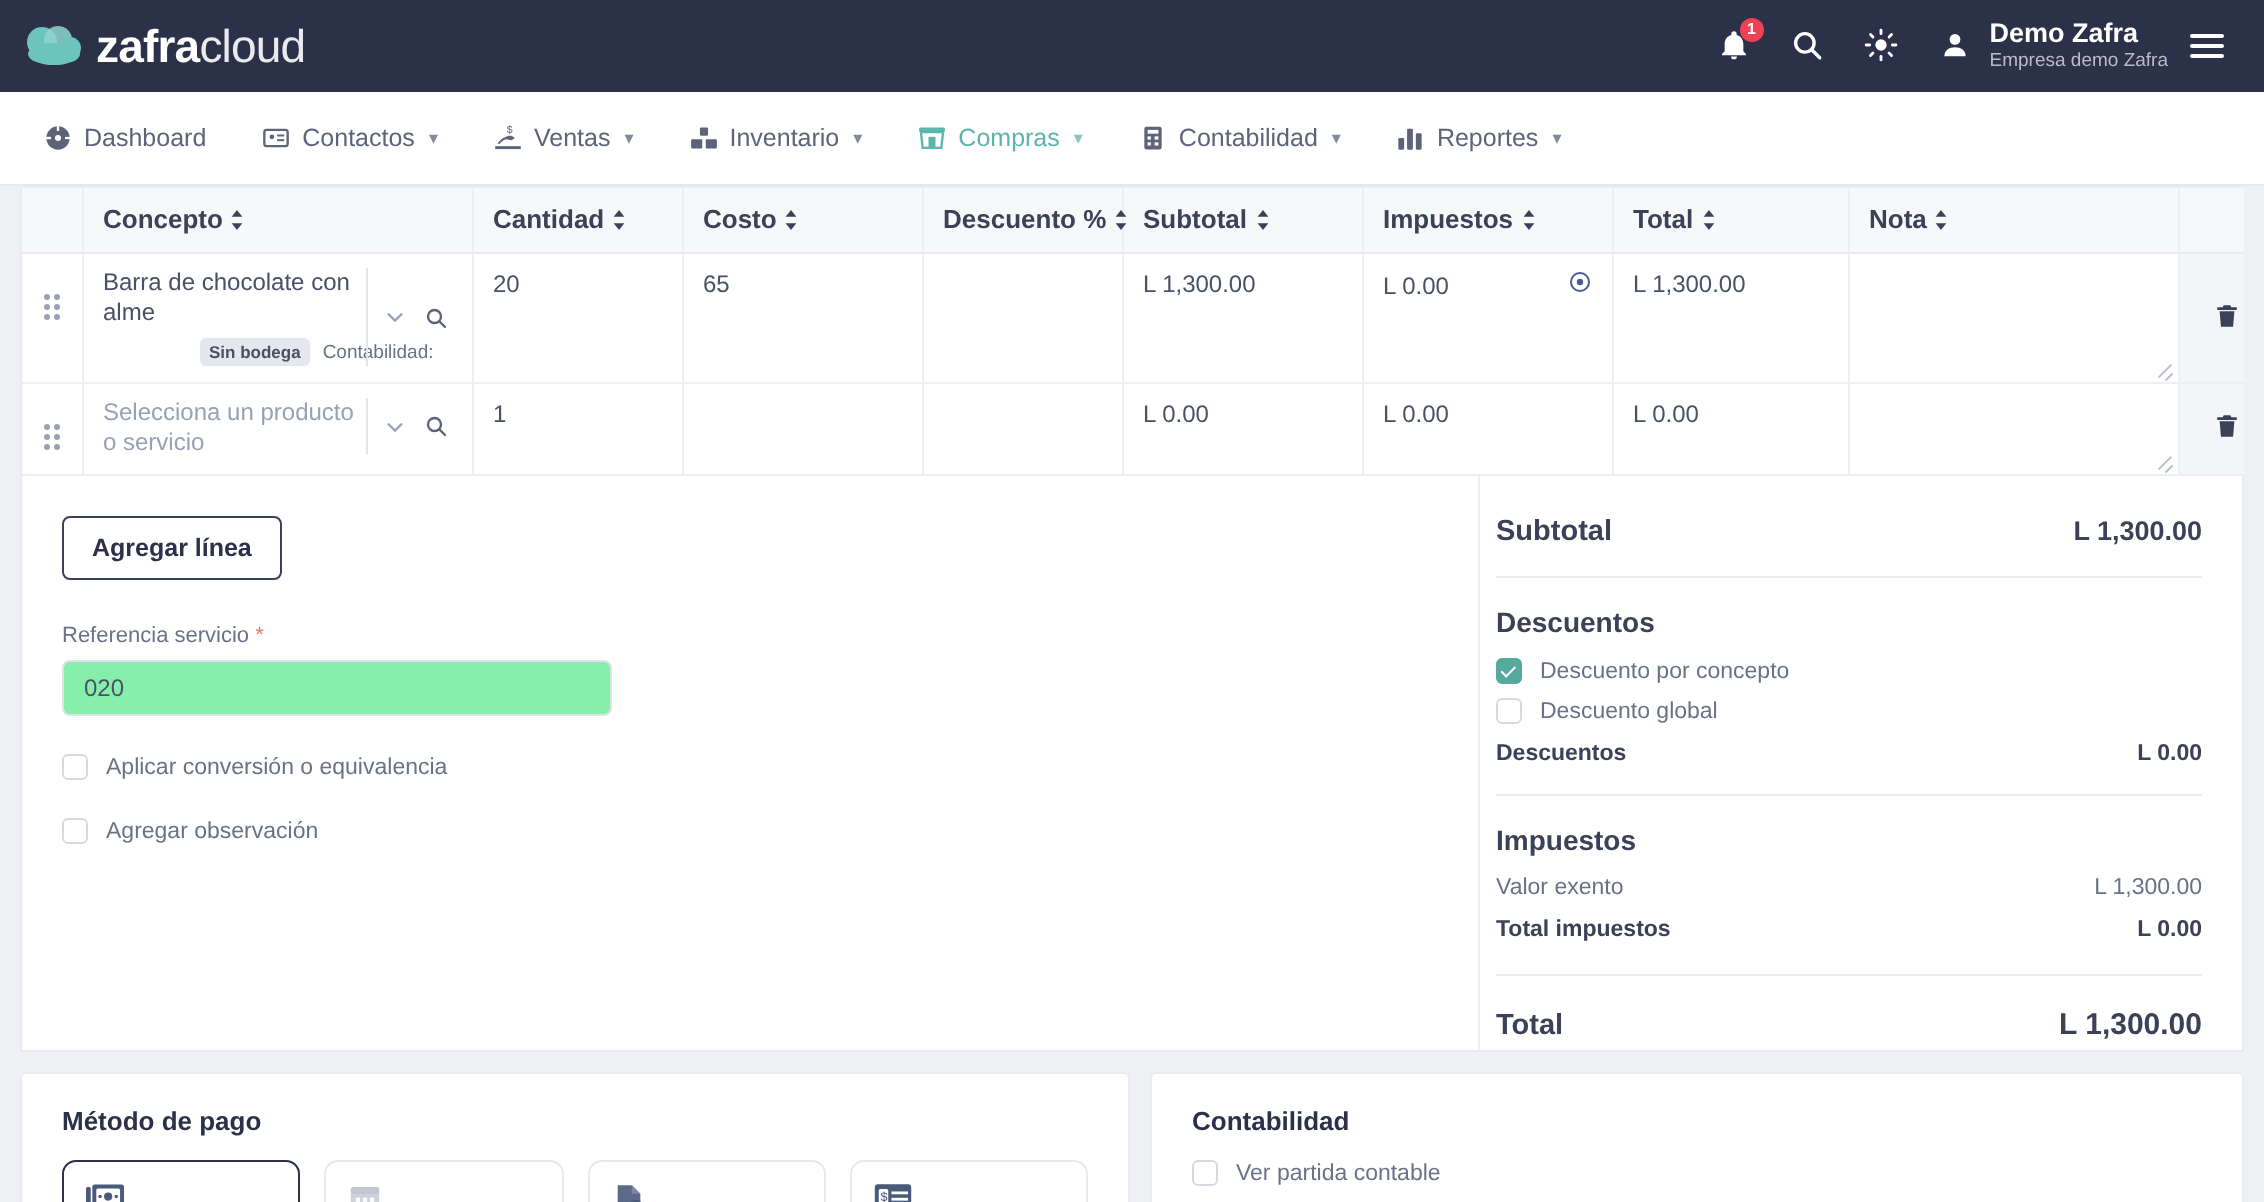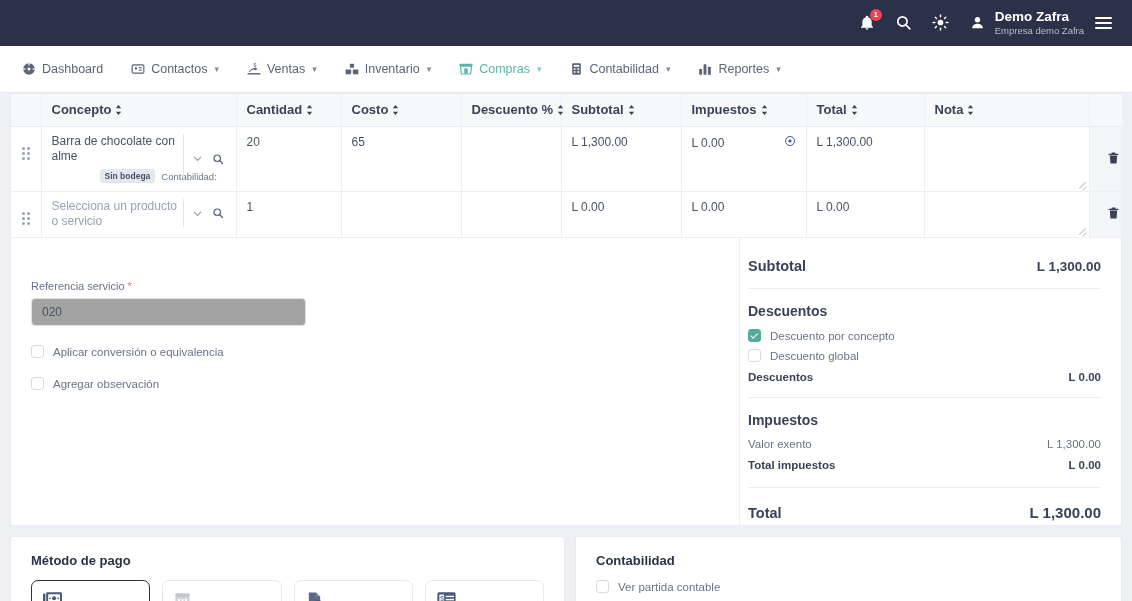--- a/index.html
+++ b/index.html
@@ -198,6 +198,19 @@
 <body>
 
 <div class="topbar">
+  <div class="logo">
+    <span class="logo-mark">
+      <svg width="30" height="22" viewBox="0 0 30 22">
+        <circle cx="9" cy="9" r="7.5" fill="#6cc4bb"></circle>
+        <circle cx="17" cy="8" r="7" fill="#8fd6cf" opacity=".85"></circle>
+        <ellipse cx="15" cy="15" rx="13" ry="5.5" fill="#6cc4bb"></ellipse>
+        <circle cx="23" cy="12" r="5.5" fill="#6cc4bb"></circle>
+      </svg>
+    </span>
+    <span class="logo-text">
+      <span class="b">zafra</span><span class="l">cloud</span>
+    </span>
+  </div>
 
   <div class="topbar-right">
     <span class="ticon">

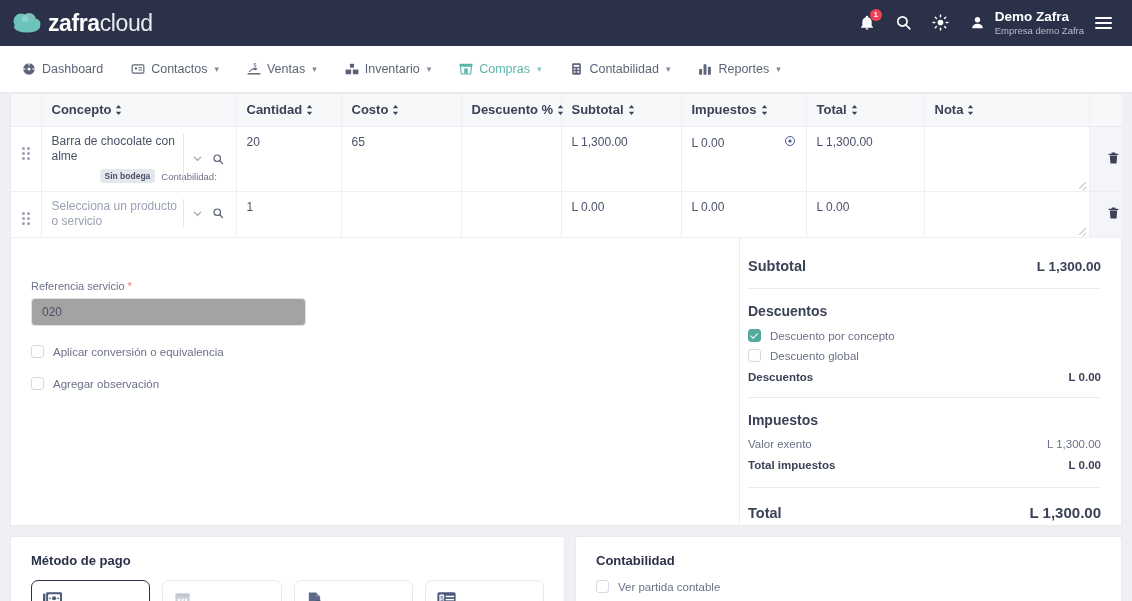--- a/index.html
+++ b/index.html
@@ -526,6 +526,7 @@
 
   <div class="mid">
     <div class="mid-left">
+      <div class="btn-outline">Agregar línea</div>
 
       <div class="field-label">
         <span>Referencia servicio</span>

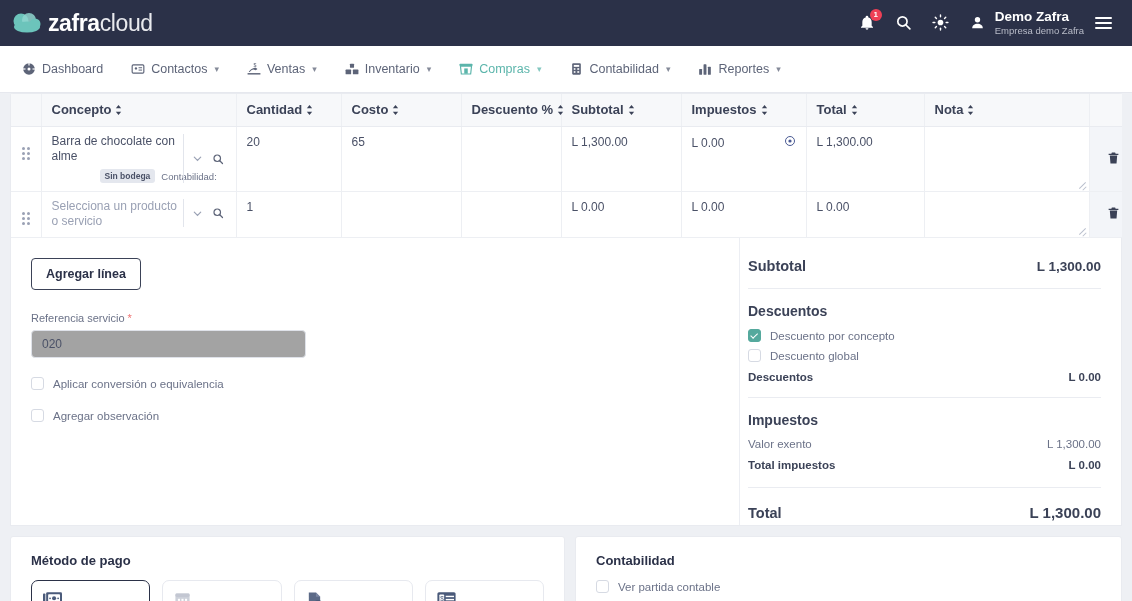--- a/index.html
+++ b/index.html
@@ -146,7 +146,7 @@
   .text-input {
     width: 275px; height: 28px; border: 1px solid #dfe2e9; border-radius: 4px;
     padding: 0 10px; font-size: 12px; color: #4a5167;
-    font-family: "Liberation Sans", sans-serif; outline: none; background: #a3a3a3;
+    font-family: "Liberation Sans", sans-serif; outline: none; background: #86efac;
   }
   .chk-row { display: flex; align-items: center; gap: 9px; margin-top: 19px; cursor: pointer; }
   .chk {

